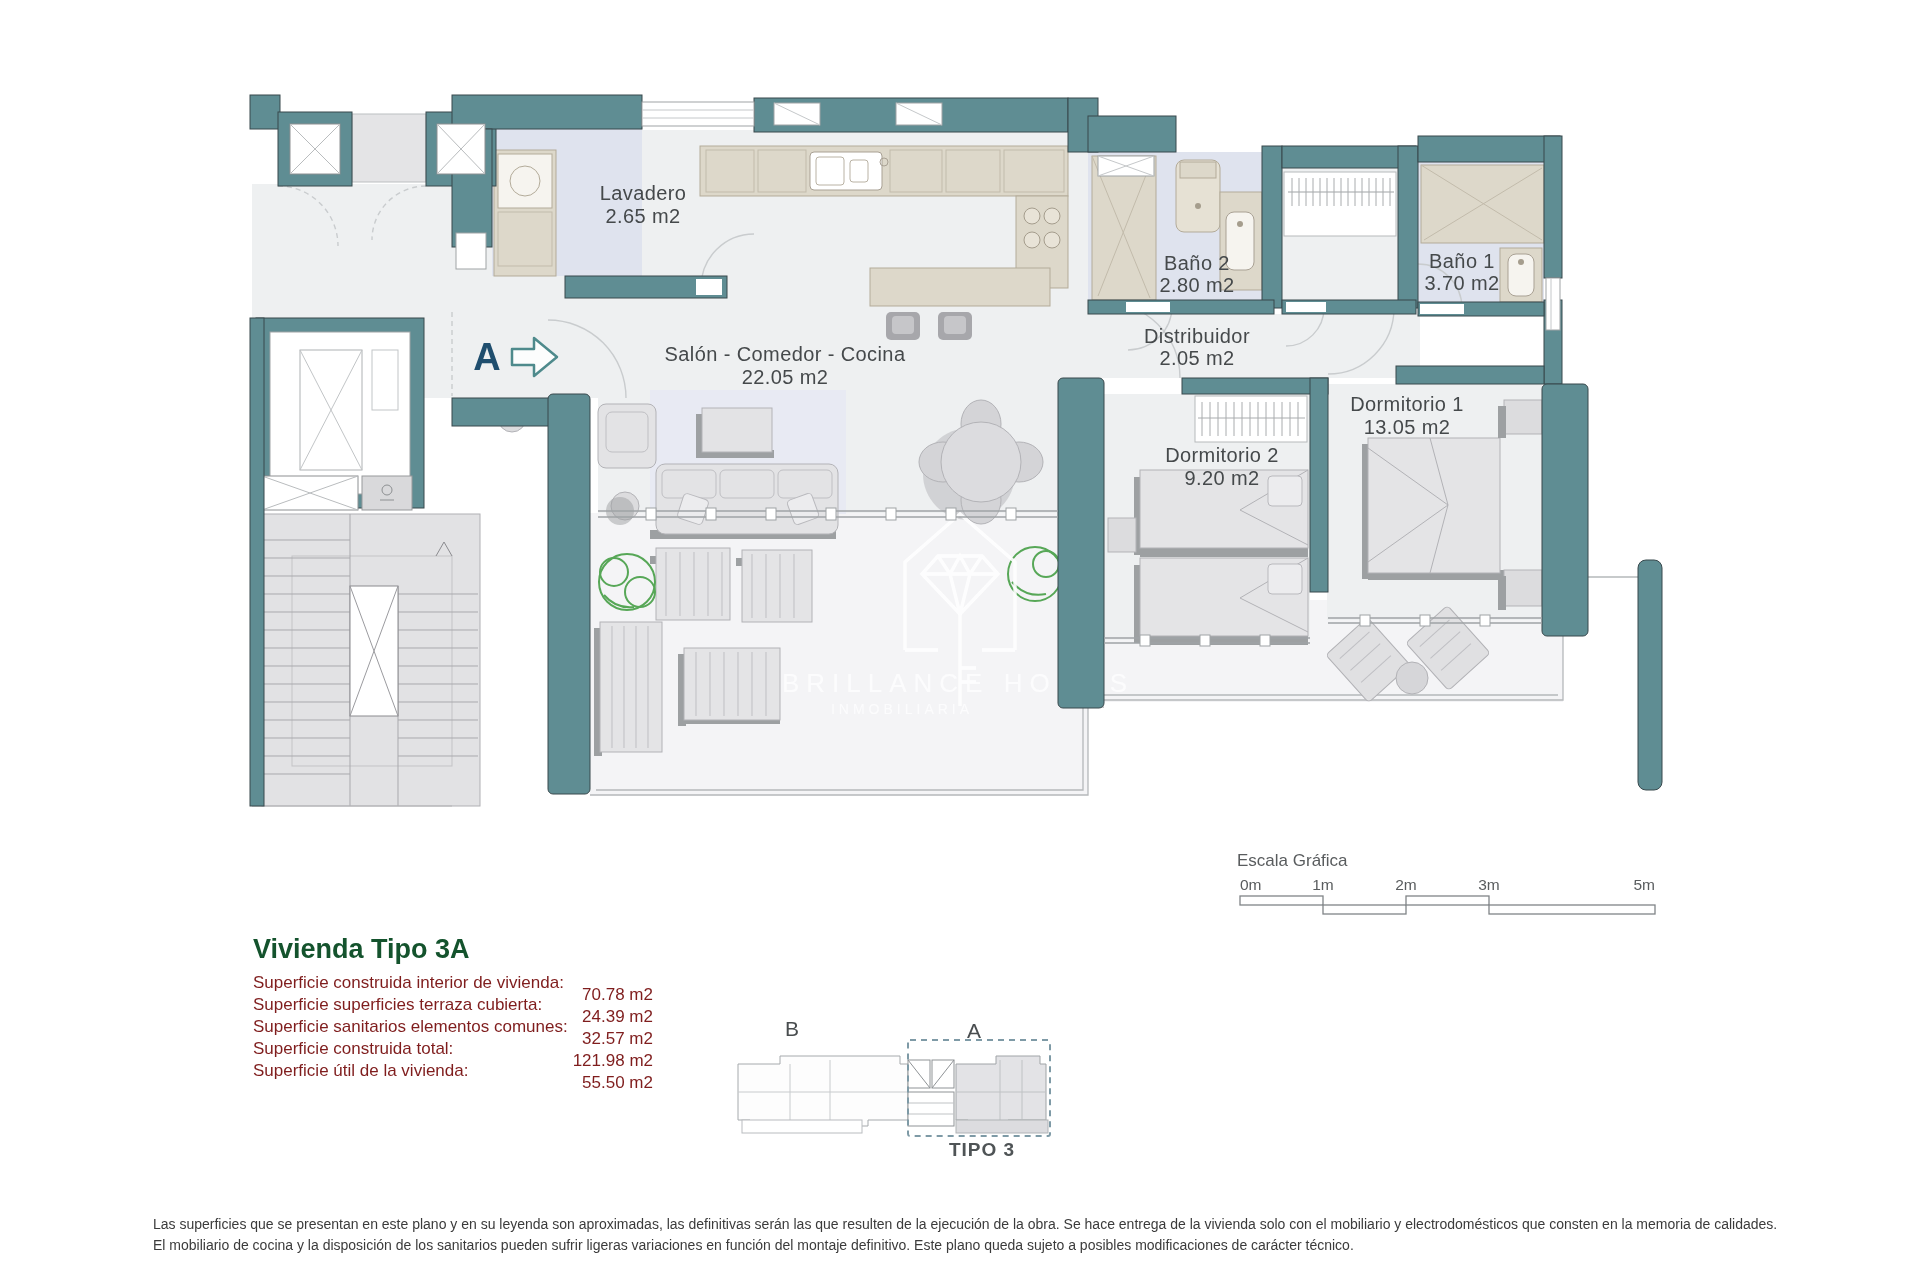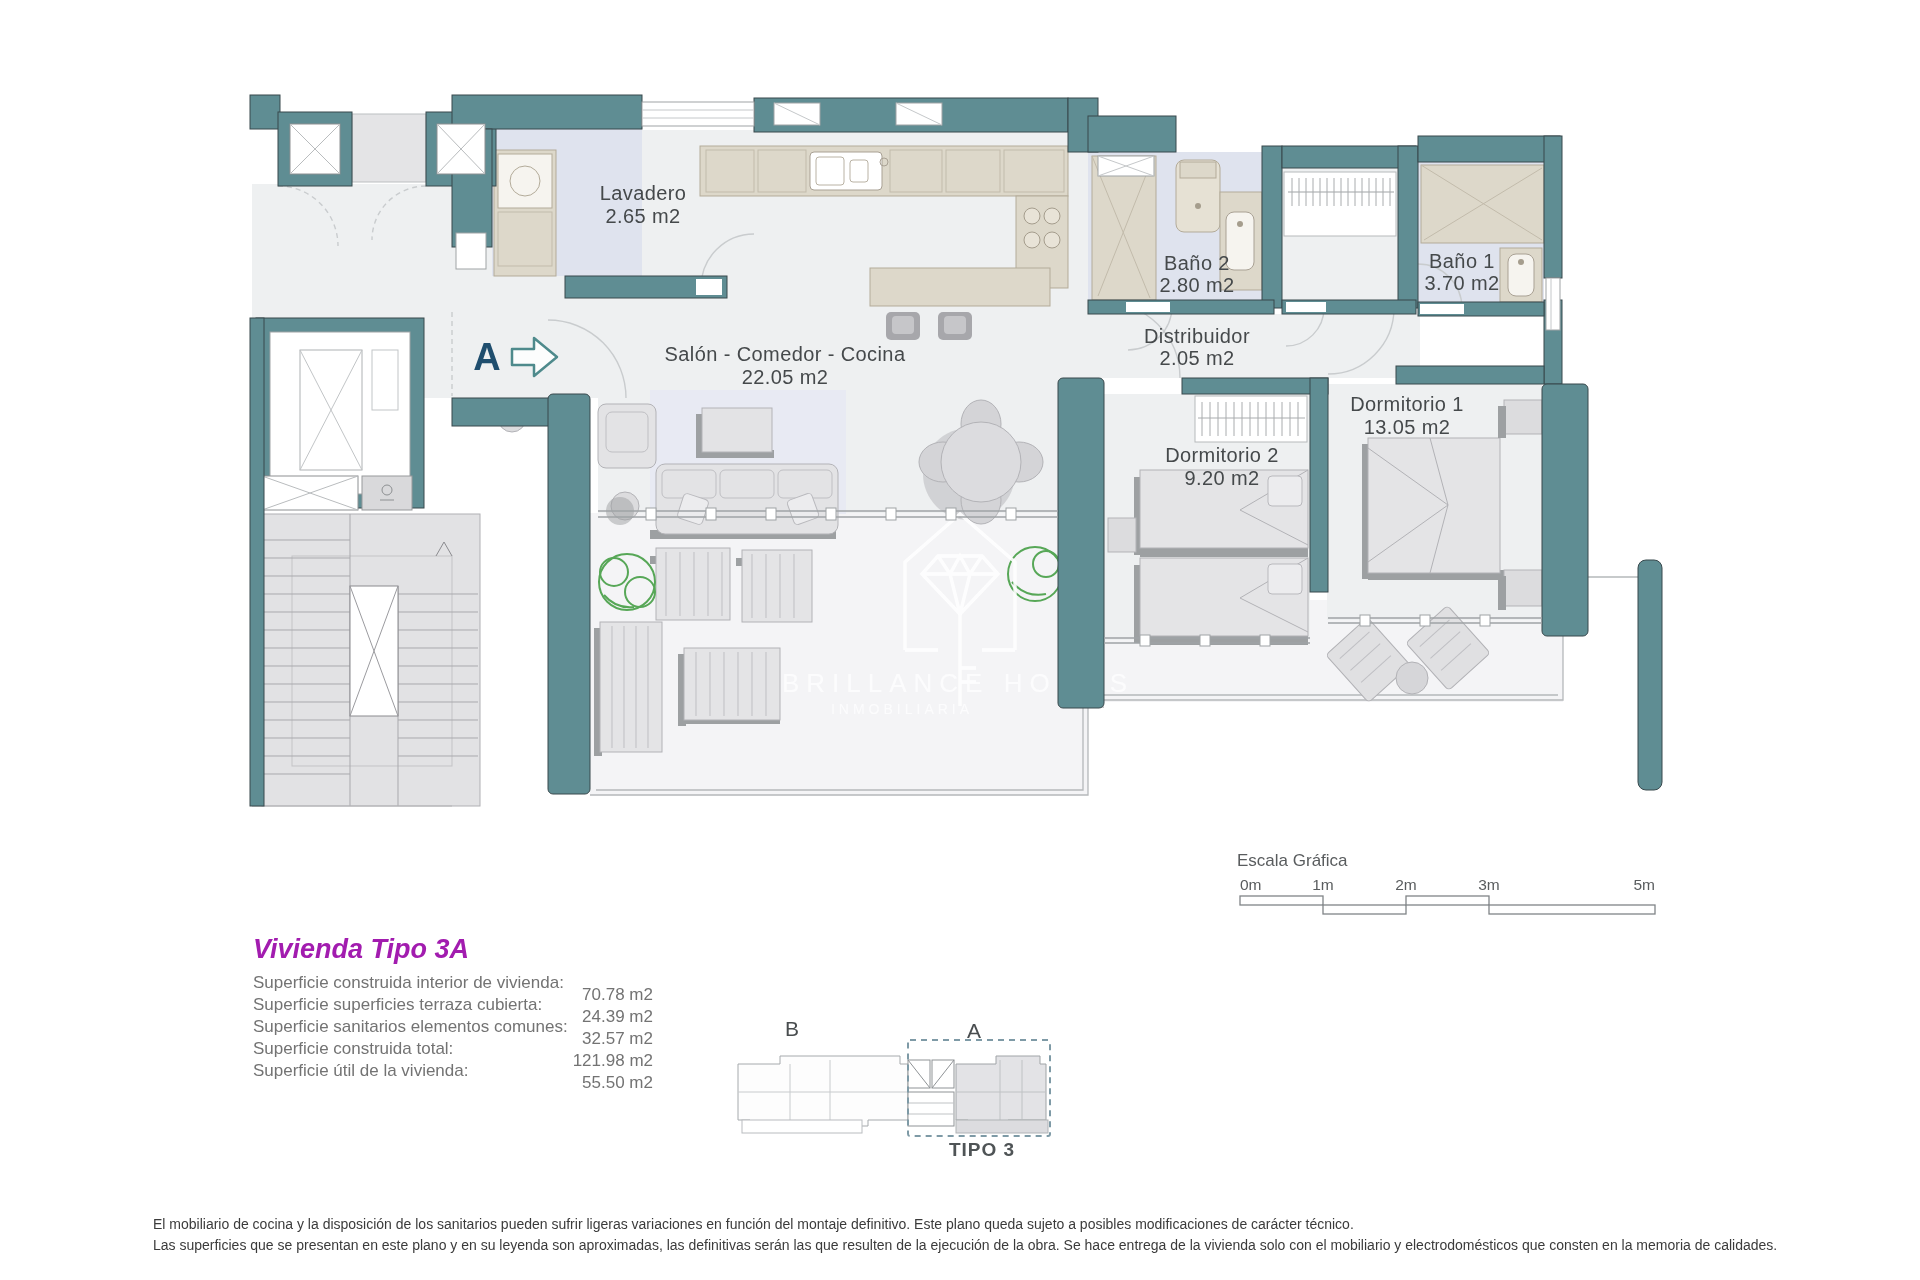--- a/index.html
+++ b/index.html
@@ -14,7 +14,7 @@
   .kp-letter{font-size:21px;fill:#494d4f;}
   .kp-caption{font-size:19px;font-weight:bold;fill:#4f5456;letter-spacing:1px;}
   .info{position:absolute;left:253px;top:934px;width:520px;}
-  .info h1{margin:0 0 8px 0;font-size:27px;font-weight:bold;color:#a21caf;font-style:italic;}
+  .info h1{margin:0 0 8px 0;font-size:27px;font-weight:bold;color:#14532d;}
   .info .plantas{font-size:17px;color:#3a3a3a;margin:0 0 24px 0;}
   .srow{position:relative;width:400px;height:22px;font-size:17px;color:#737373;}
   .srow .val{position:absolute;right:0;top:12px;}

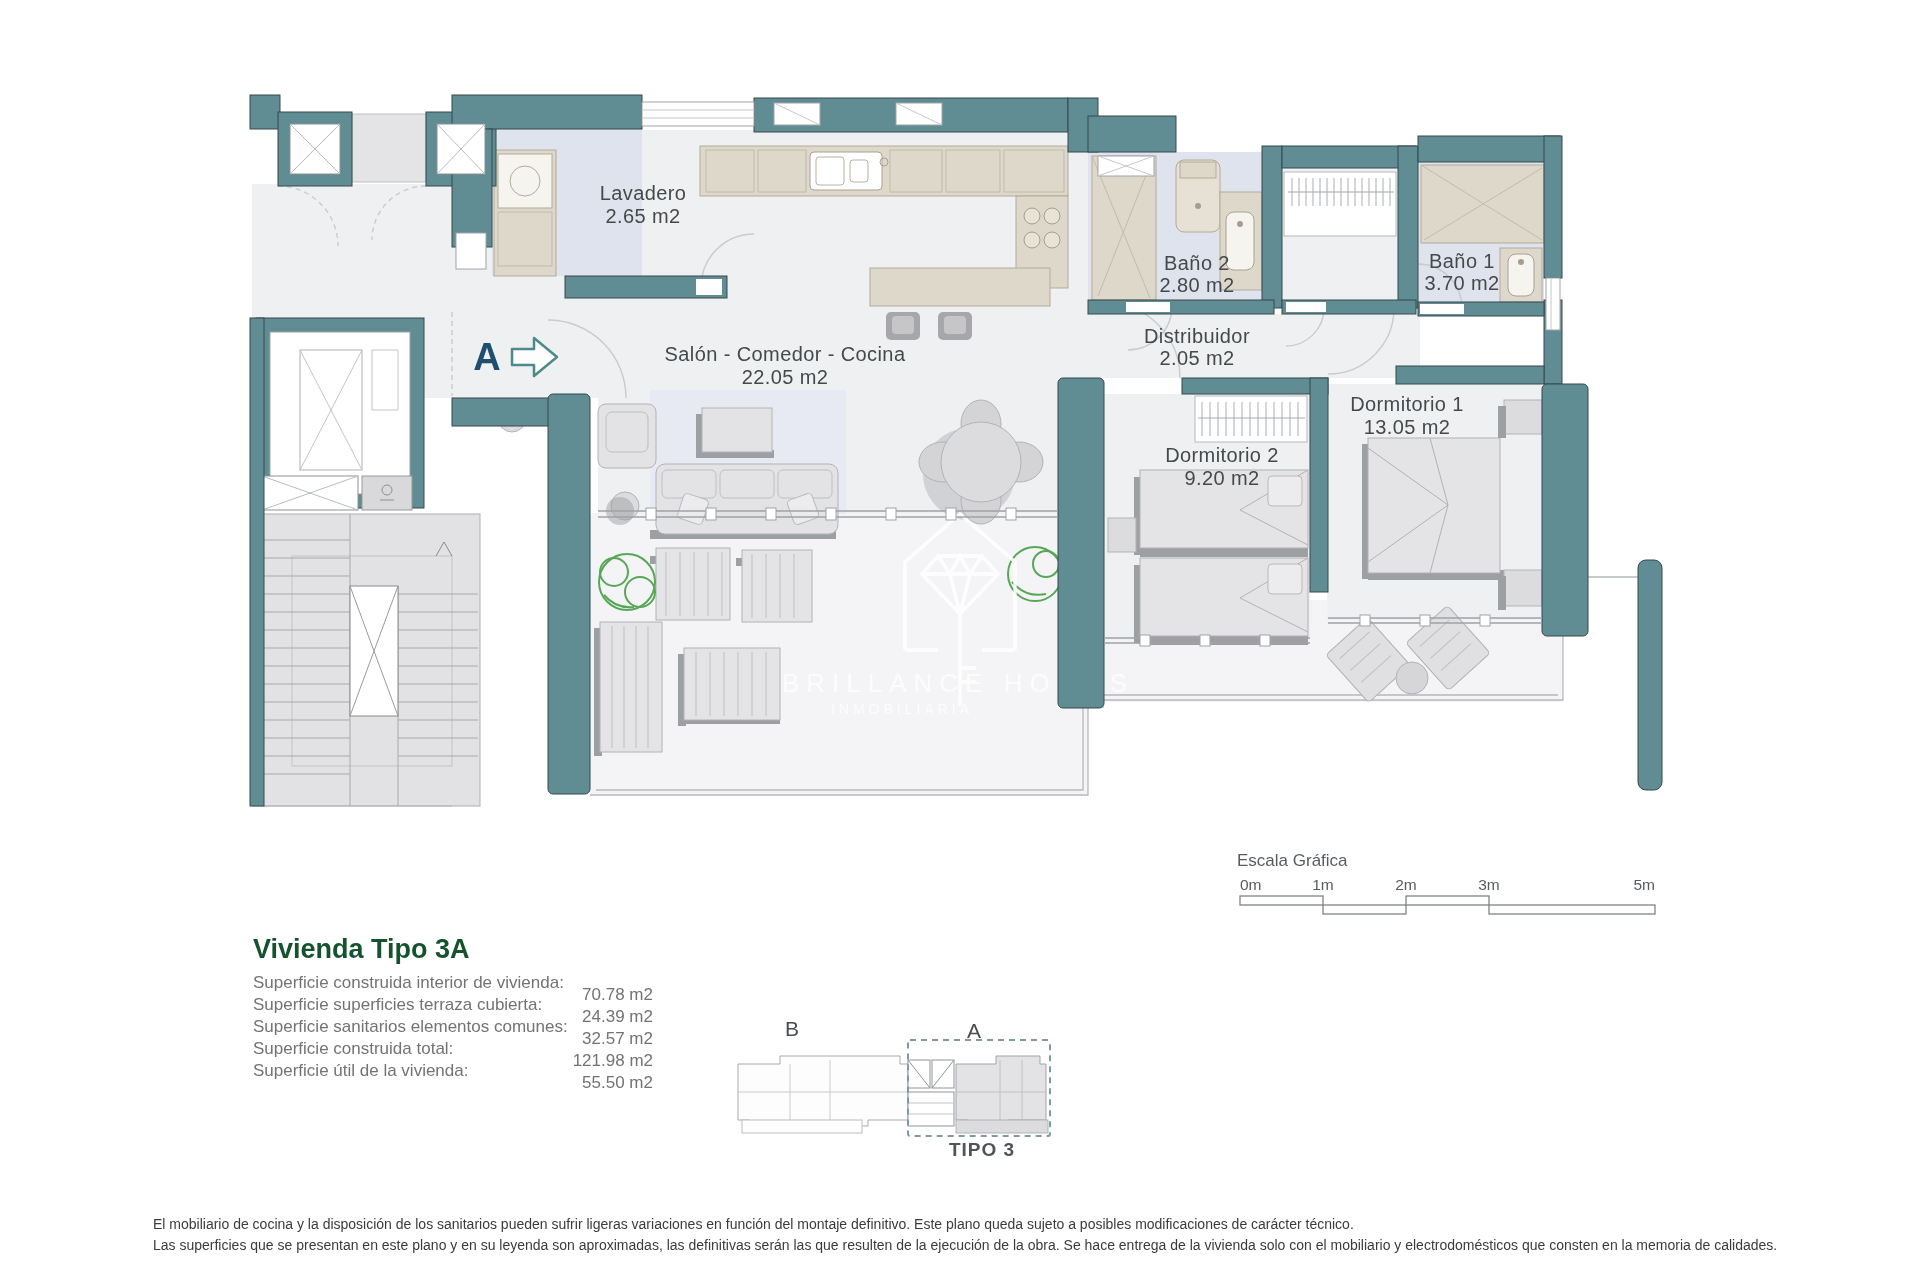--- a/index.html
+++ b/index.html
@@ -16,7 +16,7 @@
   .info{position:absolute;left:253px;top:934px;width:520px;}
   .info h1{margin:0 0 8px 0;font-size:27px;font-weight:bold;color:#14532d;}
   .info .plantas{font-size:17px;color:#3a3a3a;margin:0 0 24px 0;}
-  .srow{position:relative;width:400px;height:22px;font-size:17px;color:#737373;}
+  .srow{position:relative;width:400px;height:22px;font-size:17px;color:#7f1d1d;}
   .srow .val{position:absolute;right:0;top:12px;}
   .totals{}
   .disclaimer{position:absolute;left:153px;top:1214px;width:1640px;font-size:14px;

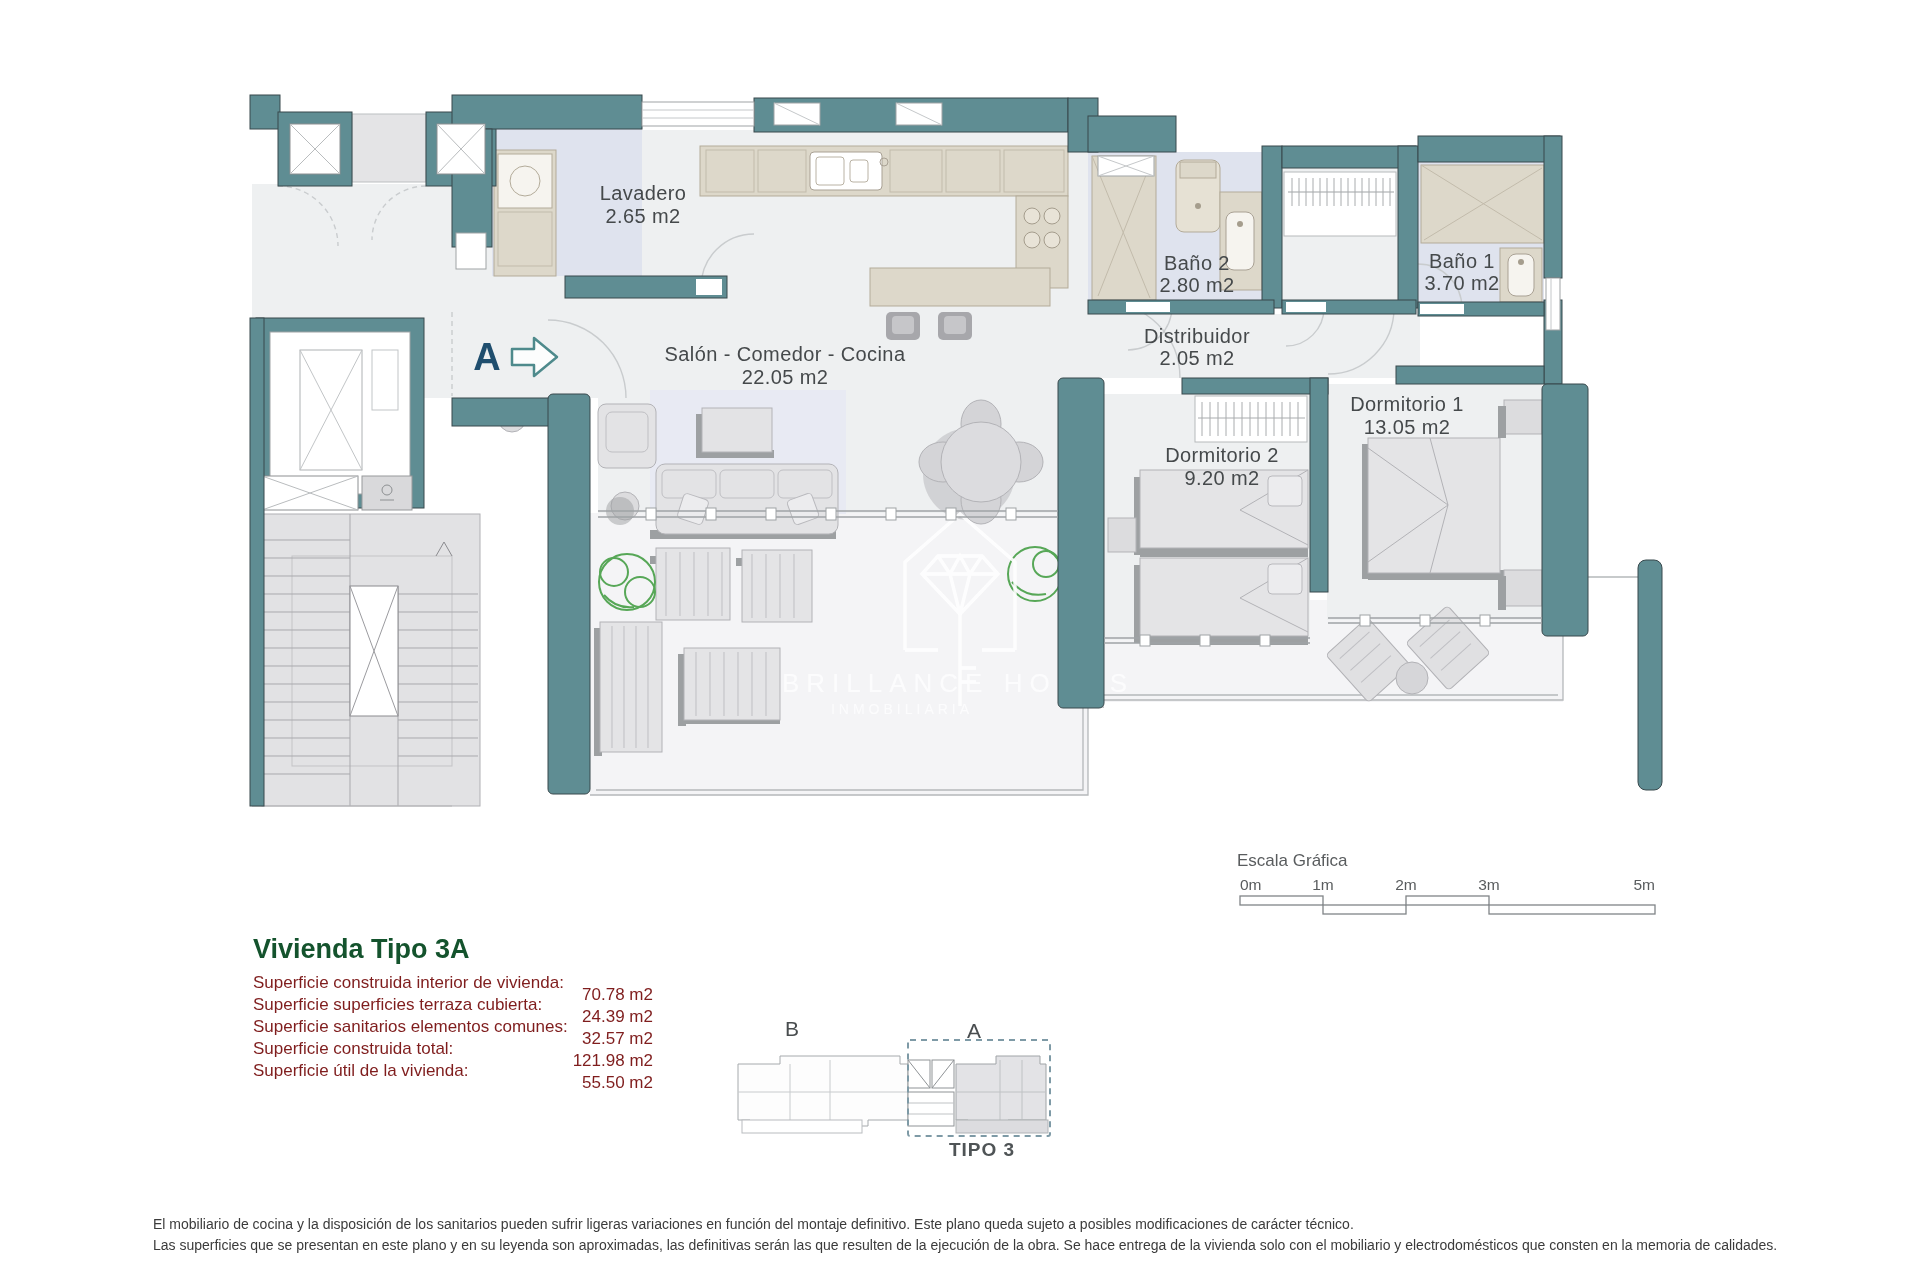--- a/index.html
+++ b/index.html
@@ -527,8 +527,8 @@
 
 
 <div class="disclaimer">
+  <div>Las superficies que se presentan en este plano y en su leyenda son aproximadas, las definitivas serán las que resulten de la ejecución de la obra. Se hace entrega de la vivienda solo con el mobiliario y electrodomésticos que consten en la memoria de calidades.</div>
   <div>El mobiliario de cocina y la disposición de los sanitarios pueden sufrir ligeras variaciones en función del montaje definitivo. Este plano queda sujeto a posibles modificaciones de carácter técnico.</div>
-  <div>Las superficies que se presentan en este plano y en su leyenda son aproximadas, las definitivas serán las que resulten de la ejecución de la obra. Se hace entrega de la vivienda solo con el mobiliario y electrodomésticos que consten en la memoria de calidades.</div>
 </div>
 
 </div>

